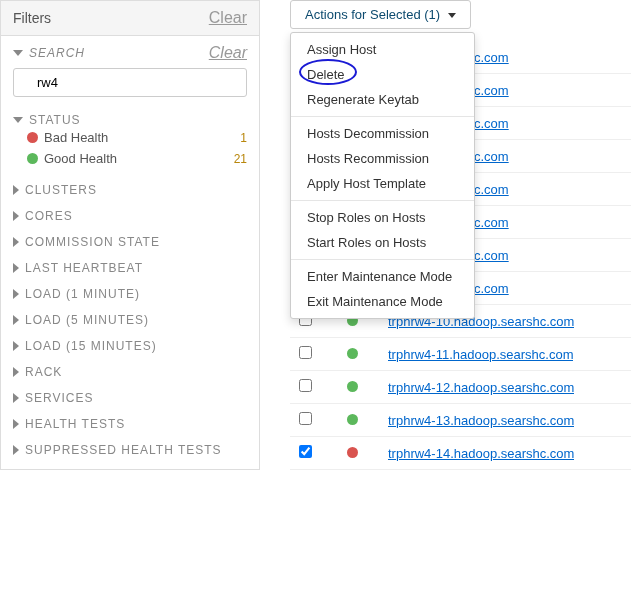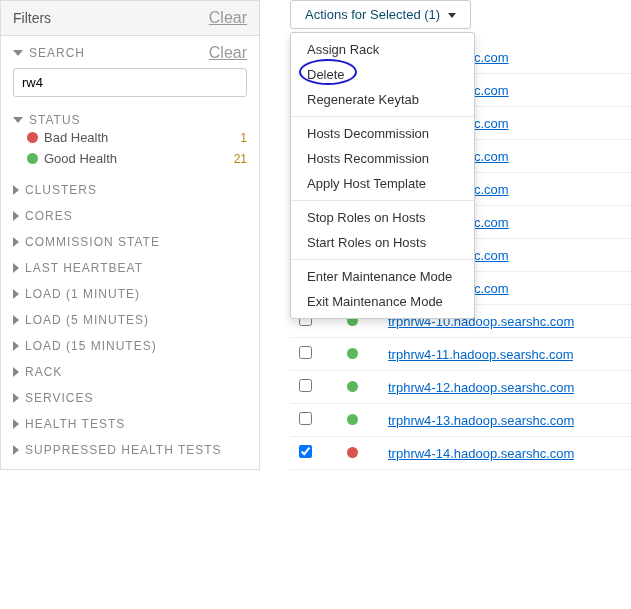--- a/index.html
+++ b/index.html
@@ -10,7 +10,7 @@
 .sidebar-header h3 { font-size: 14px; font-weight: normal; color: #555; }
 .clear-link { color: #999; text-decoration: underline; font-size: 16px; cursor: pointer; }
 .filter-section { padding: 8px 12px; }
-.filter-title-row { display: flex; justify-content: space-between; align-items: center; margin-bottom: 6px; }
+.filter-title-row { display: flex; justify-content: space-between; align-items: center; margin-bottom: 6px; font-style: italic; }
 .filter-title { font-size: 12px; color: #888; letter-spacing: 1px; cursor: pointer; display: flex; align-items: center; gap: 6px; }
 .chevron { display: inline-block; width: 0; height: 0; }
 .chevron.down { border-left: 5px solid transparent; border-right: 5px solid transparent; border-top: 6px solid #888; }

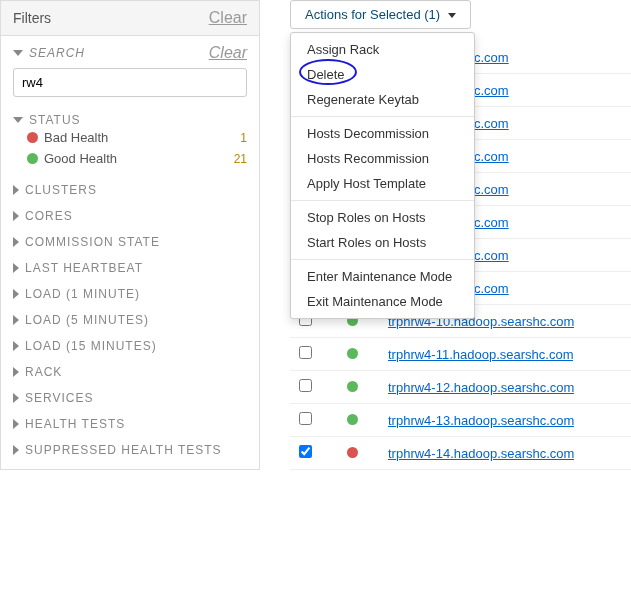--- a/index.html
+++ b/index.html
@@ -137,7 +137,7 @@
 
     <div class="dropdown-menu" id="dropdown-menu">
       <div class="circle-annotation" style="top:26px; left:8px;"></div>
-    <div class="dropdown-item">Assign Rack</div>
+    <div class="dropdown-item">Assign Host</div>
         <div class="dropdown-item">Delete</div>
         <div class="dropdown-item">Regenerate Keytab</div>
         <div class="dropdown-divider"></div>

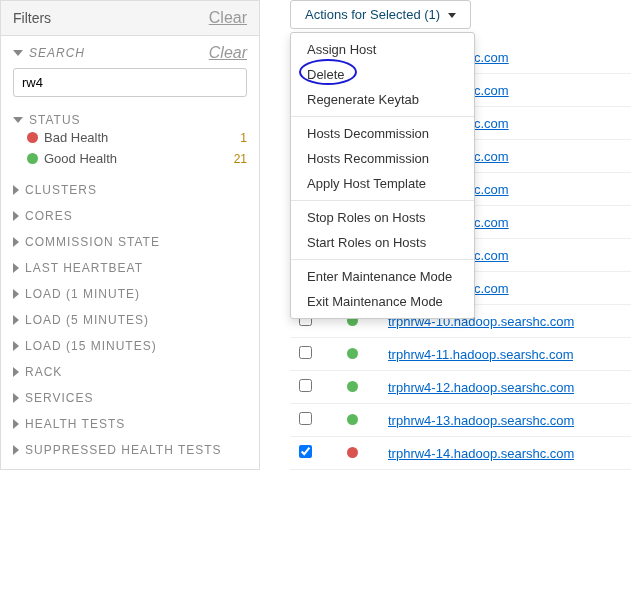--- a/index.html
+++ b/index.html
@@ -15,7 +15,7 @@
 .chevron { display: inline-block; width: 0; height: 0; }
 .chevron.down { border-left: 5px solid transparent; border-right: 5px solid transparent; border-top: 6px solid #888; }
 .chevron.right { border-top: 5px solid transparent; border-bottom: 5px solid transparent; border-left: 6px solid #888; }
-.search-input { width: 100%; padding: 6px 8px; border: 1px solid #ccc; border-radius: 3px; font-size: 13px; }
+.search-input { width: 100%; padding: 6px 23px; border: 1px solid #ccc; border-radius: 3px; font-size: 13px; }
 .status-row { display: flex; align-items: center; justify-content: space-between; padding: 3px 0 3px 14px; font-size: 13px; color: #555; }
 .status-left { display: flex; align-items: center; gap: 6px; }
 .dot { width: 11px; height: 11px; border-radius: 50%; display: inline-block; }

